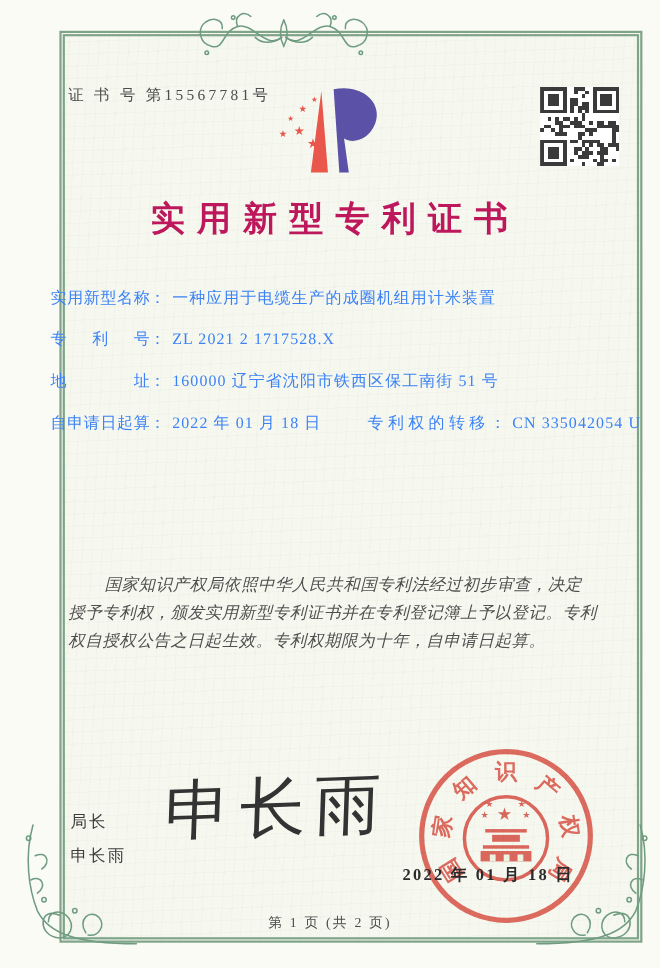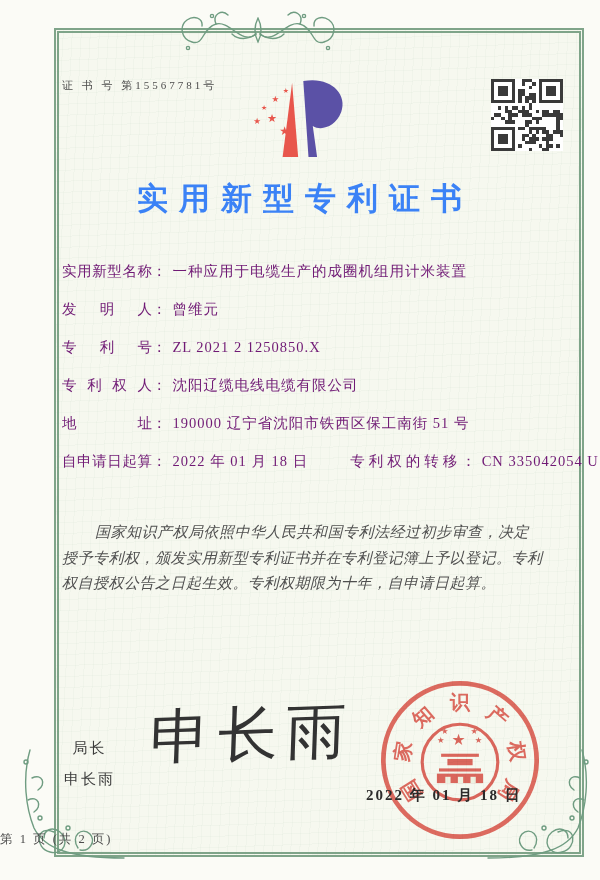--- a/index.html
+++ b/index.html
@@ -12,7 +12,7 @@
   .frame{position:absolute;left:54px;top:28px;right:16px;bottom:23px;
         border:5px double #7fa489;pointer-events:none;}
   .ornament{position:absolute;pointer-events:none;}
-  .cert-no{position:absolute;left:62px;top:78px;font-size:11px;letter-spacing:3px;color:#4c4c4c;}
+  .cert-no{position:absolute;left:62px;top:78px;font-size:14px;letter-spacing:3px;color:#4c4c4c;}
   .logo{position:absolute;left:243px;top:70px;width:112px;height:98px;}
   .qr{position:absolute;left:491px;top:79px;width:72px;height:72px;}
   .title{position:absolute;left:60px;top:178px;width:490px;text-align:center;

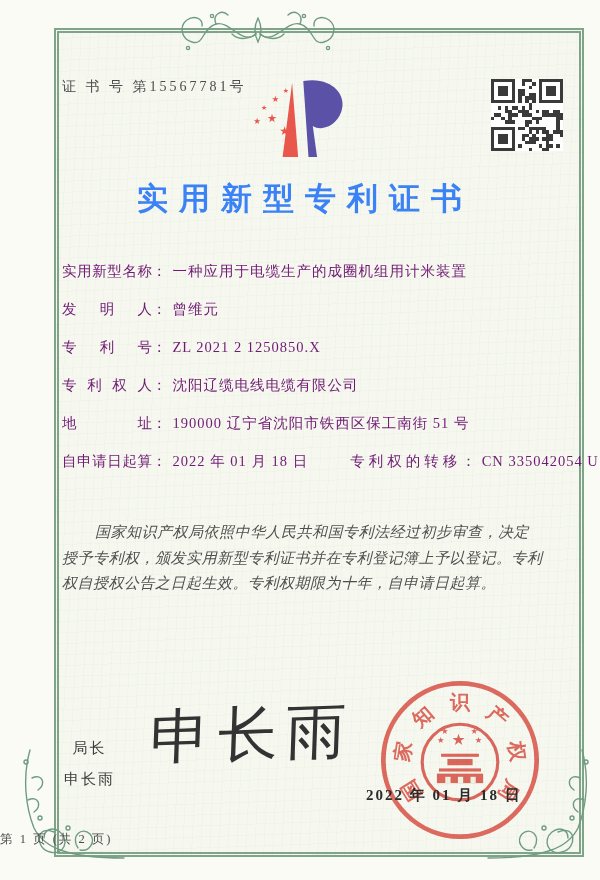--- a/index.html
+++ b/index.html
@@ -16,7 +16,7 @@
   .logo{position:absolute;left:243px;top:70px;width:112px;height:98px;}
   .qr{position:absolute;left:491px;top:79px;width:72px;height:72px;}
   .title{position:absolute;left:60px;top:178px;width:490px;text-align:center;
-        font-size:31px;font-weight:bold;letter-spacing:11px;color:#3b82f6;}
+        font-size:31px;font-weight:bold;letter-spacing:11px;color:#be185d;}
   .fields{position:absolute;left:62px;top:252px;width:490px;font-size:14.5px;color:#701a75;}
   .frow{height:38px;line-height:38px;white-space:nowrap;}
   .flabel{display:inline-block;width:90px;text-align:justify;text-align-last:justify;vertical-align:top;}

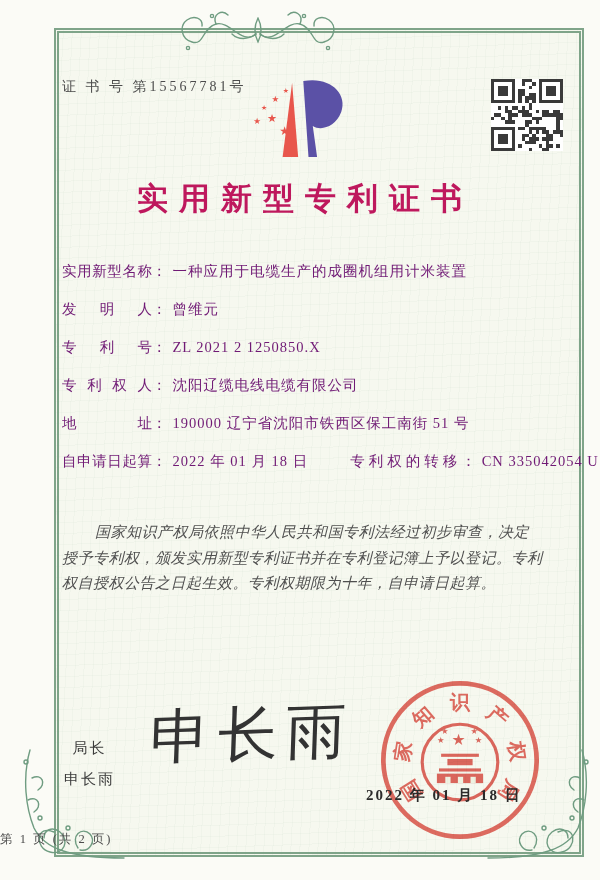--- a/index.html
+++ b/index.html
@@ -17,7 +17,7 @@
   .qr{position:absolute;left:491px;top:79px;width:72px;height:72px;}
   .title{position:absolute;left:60px;top:178px;width:490px;text-align:center;
         font-size:31px;font-weight:bold;letter-spacing:11px;color:#be185d;}
-  .fields{position:absolute;left:62px;top:252px;width:490px;font-size:14.5px;color:#701a75;}
+  .fields{position:absolute;left:46px;top:252px;width:490px;font-size:14.5px;color:#3b82f6;}
   .frow{height:38px;line-height:38px;white-space:nowrap;}
   .flabel{display:inline-block;width:90px;text-align:justify;text-align-last:justify;vertical-align:top;}
   .fcolon{display:inline-block;margin:0 6px 0 0;}

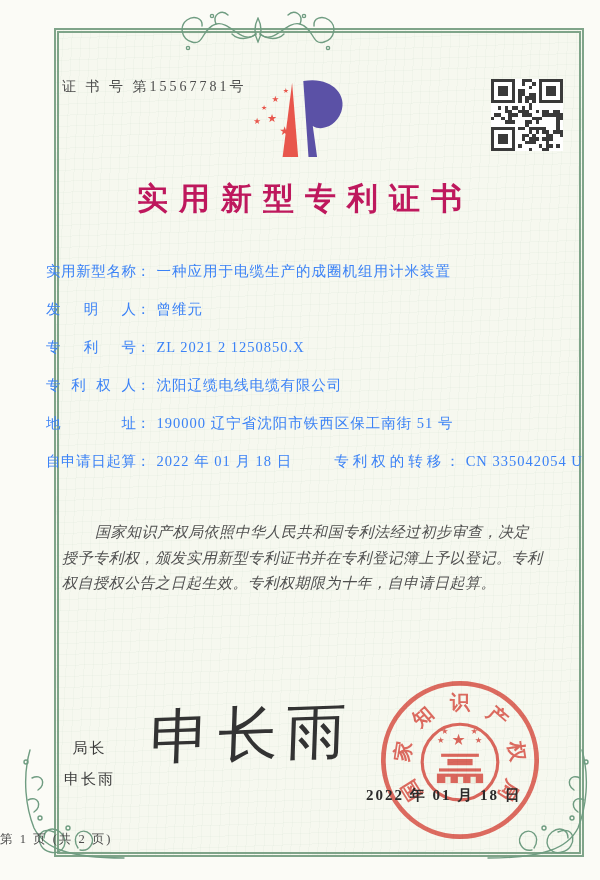--- a/index.html
+++ b/index.html
@@ -234,9 +234,6 @@
       <span class="flabel">实用新型名称</span><span class="fcolon">：</span><span class="fvalue">一种应用于电缆生产的成圈机组用计米装置</span>
     </div>
     <div class="frow">
-      <span class="flabel">发明人</span><span class="fcolon">：</span><span class="fvalue">曾维元</span>
-    </div>
-    <div class="frow">
       <span class="flabel">专利号</span><span class="fcolon">：</span><span class="fvalue">ZL 2021 2 1250850.X</span>
     </div>
     <div class="frow">

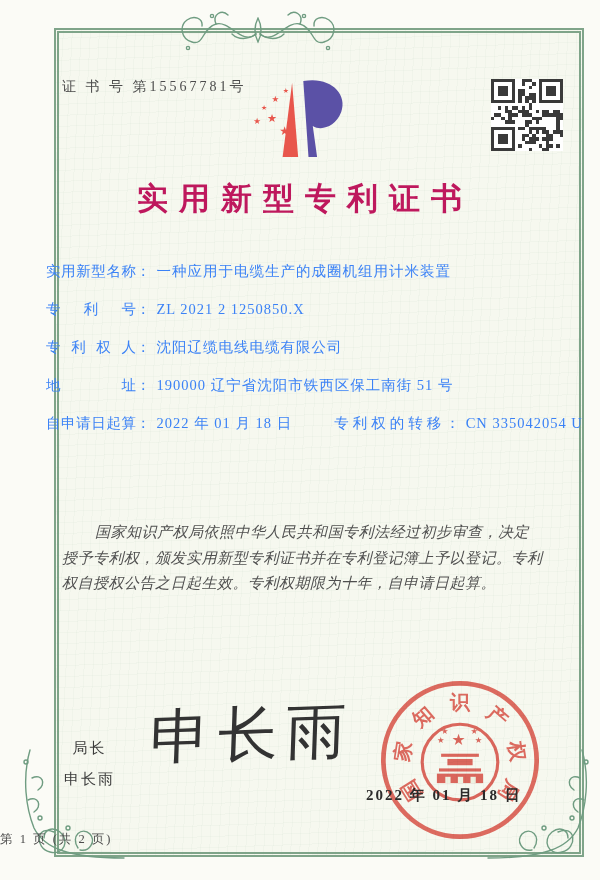--- a/index.html
+++ b/index.html
@@ -234,7 +234,7 @@
       <span class="flabel">实用新型名称</span><span class="fcolon">：</span><span class="fvalue">一种应用于电缆生产的成圈机组用计米装置</span>
     </div>
     <div class="frow">
-      <span class="flabel">专利号</span><span class="fcolon">：</span><span class="fvalue">ZL 2021 2 1250850.X</span>
+      <span class="flabel">专利号</span><span class="fcolon">：</span><span class="fvalue">ZL 2021 2 1717528.X</span>
     </div>
     <div class="frow">
       <span class="flabel">专利权人</span><span class="fcolon">：</span><span class="fvalue">沈阳辽缆电线电缆有限公司</span>

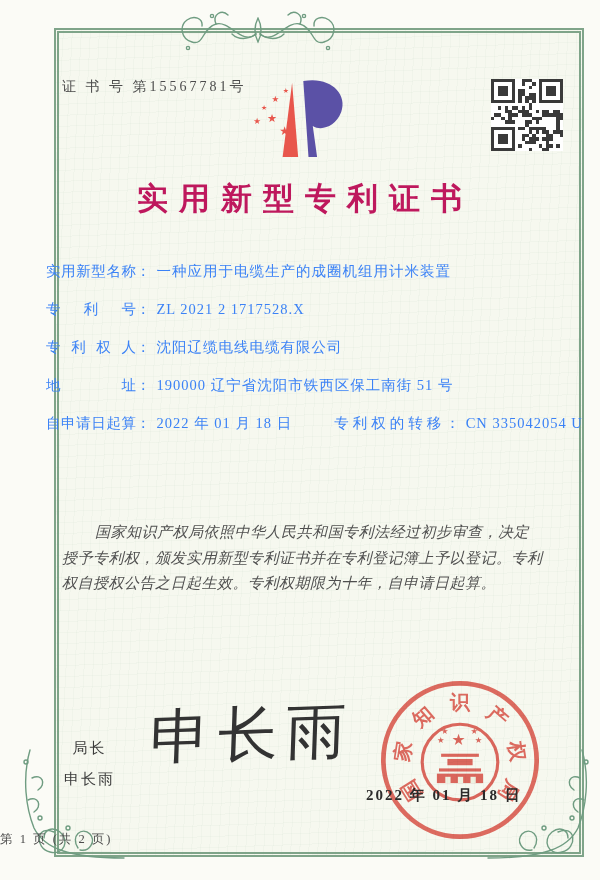--- a/index.html
+++ b/index.html
@@ -237,9 +237,6 @@
       <span class="flabel">专利号</span><span class="fcolon">：</span><span class="fvalue">ZL 2021 2 1717528.X</span>
     </div>
     <div class="frow">
-      <span class="flabel">专利权人</span><span class="fcolon">：</span><span class="fvalue">沈阳辽缆电线电缆有限公司</span>
-    </div>
-    <div class="frow">
       <span class="flabel">地址</span><span class="fcolon">：</span><span class="fvalue">190000 辽宁省沈阳市铁西区保工南街 51 号</span>
     </div>
     <div class="frow frow-grant">

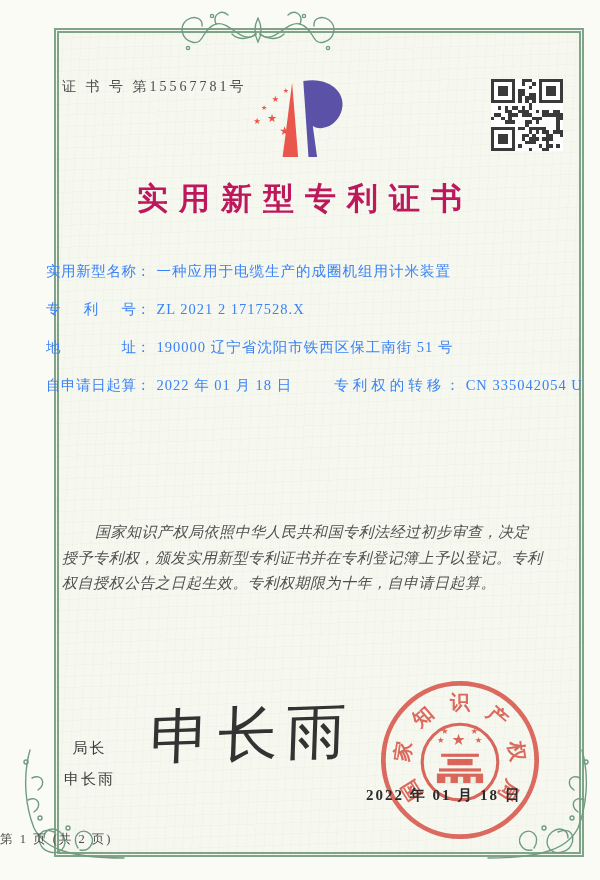--- a/index.html
+++ b/index.html
@@ -237,7 +237,7 @@
       <span class="flabel">专利号</span><span class="fcolon">：</span><span class="fvalue">ZL 2021 2 1717528.X</span>
     </div>
     <div class="frow">
-      <span class="flabel">地址</span><span class="fcolon">：</span><span class="fvalue">190000 辽宁省沈阳市铁西区保工南街 51 号</span>
+      <span class="flabel">地址</span><span class="fcolon">：</span><span class="fvalue">160000 辽宁省沈阳市铁西区保工南街 51 号</span>
     </div>
     <div class="frow frow-grant">
       <span class="flabel">自申请日起算</span><span class="fcolon">：</span><span class="fvalue">2022 年 01 月 18 日</span><span class="pair2"><span class="flabel2">专利权的转移</span><span class="fcolon">：</span><span class="fvalue">CN 335042054 U</span></span>

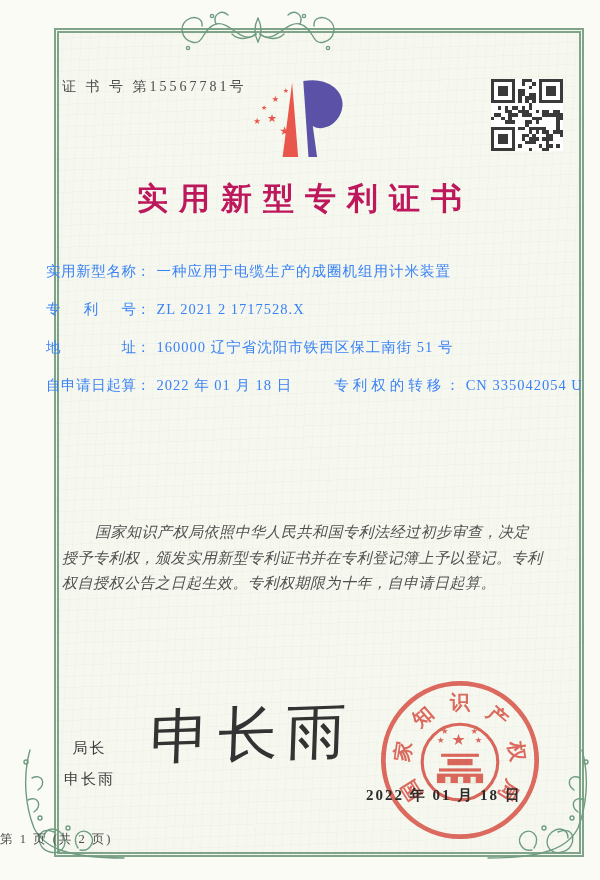--- a/index.html
+++ b/index.html
@@ -28,7 +28,7 @@
         color:#4f4f4f;font-style:italic;letter-spacing:0.5px;}
   .legal p{margin:0;text-indent:2.2em;}
   .director{position:absolute;left:64px;top:733px;font-size:15px;letter-spacing:2px;color:#3c3c3c;}
-  .director div{height:31px;line-height:31px;text-align:center;}
+  .director div{height:31px;line-height:31px;}
   .signature{position:absolute;left:150px;top:694px;width:240px;font-size:60px;color:#333;
         letter-spacing:8px;transform:rotate(-2deg) skewX(-4deg);font-weight:400;white-space:nowrap;}
   .seal{position:absolute;left:376px;top:676px;width:168px;height:168px;mix-blend-mode:multiply;opacity:0.85;}

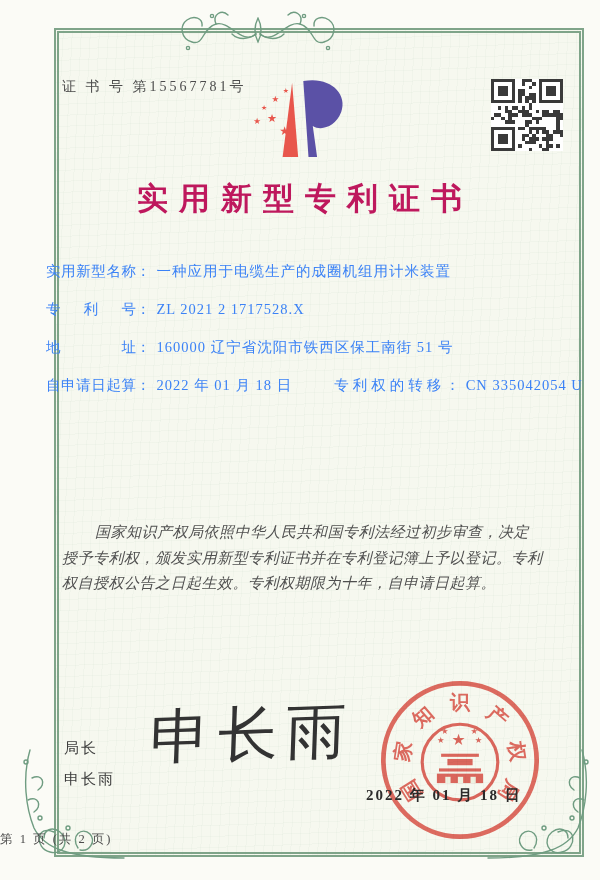--- a/index.html
+++ b/index.html
@@ -34,7 +34,7 @@
   .seal{position:absolute;left:376px;top:676px;width:168px;height:168px;mix-blend-mode:multiply;opacity:0.85;}
   .seal-date{position:absolute;left:366px;top:786px;font-size:15px;font-weight:bold;
         letter-spacing:2px;color:#2b2b2b;}
-  .page-no{position:absolute;left:0;top:831px;width:600px;text-align:left;font-size:12.5px;
+  .page-no{position:absolute;left:0;top:831px;width:600px;text-align:center;font-size:12.5px;
         letter-spacing:2px;color:#4c4c4c;}
   .green-stroke{stroke:#6f9c81;fill:none;stroke-width:1.4;stroke-linecap:round;}
 </style>

